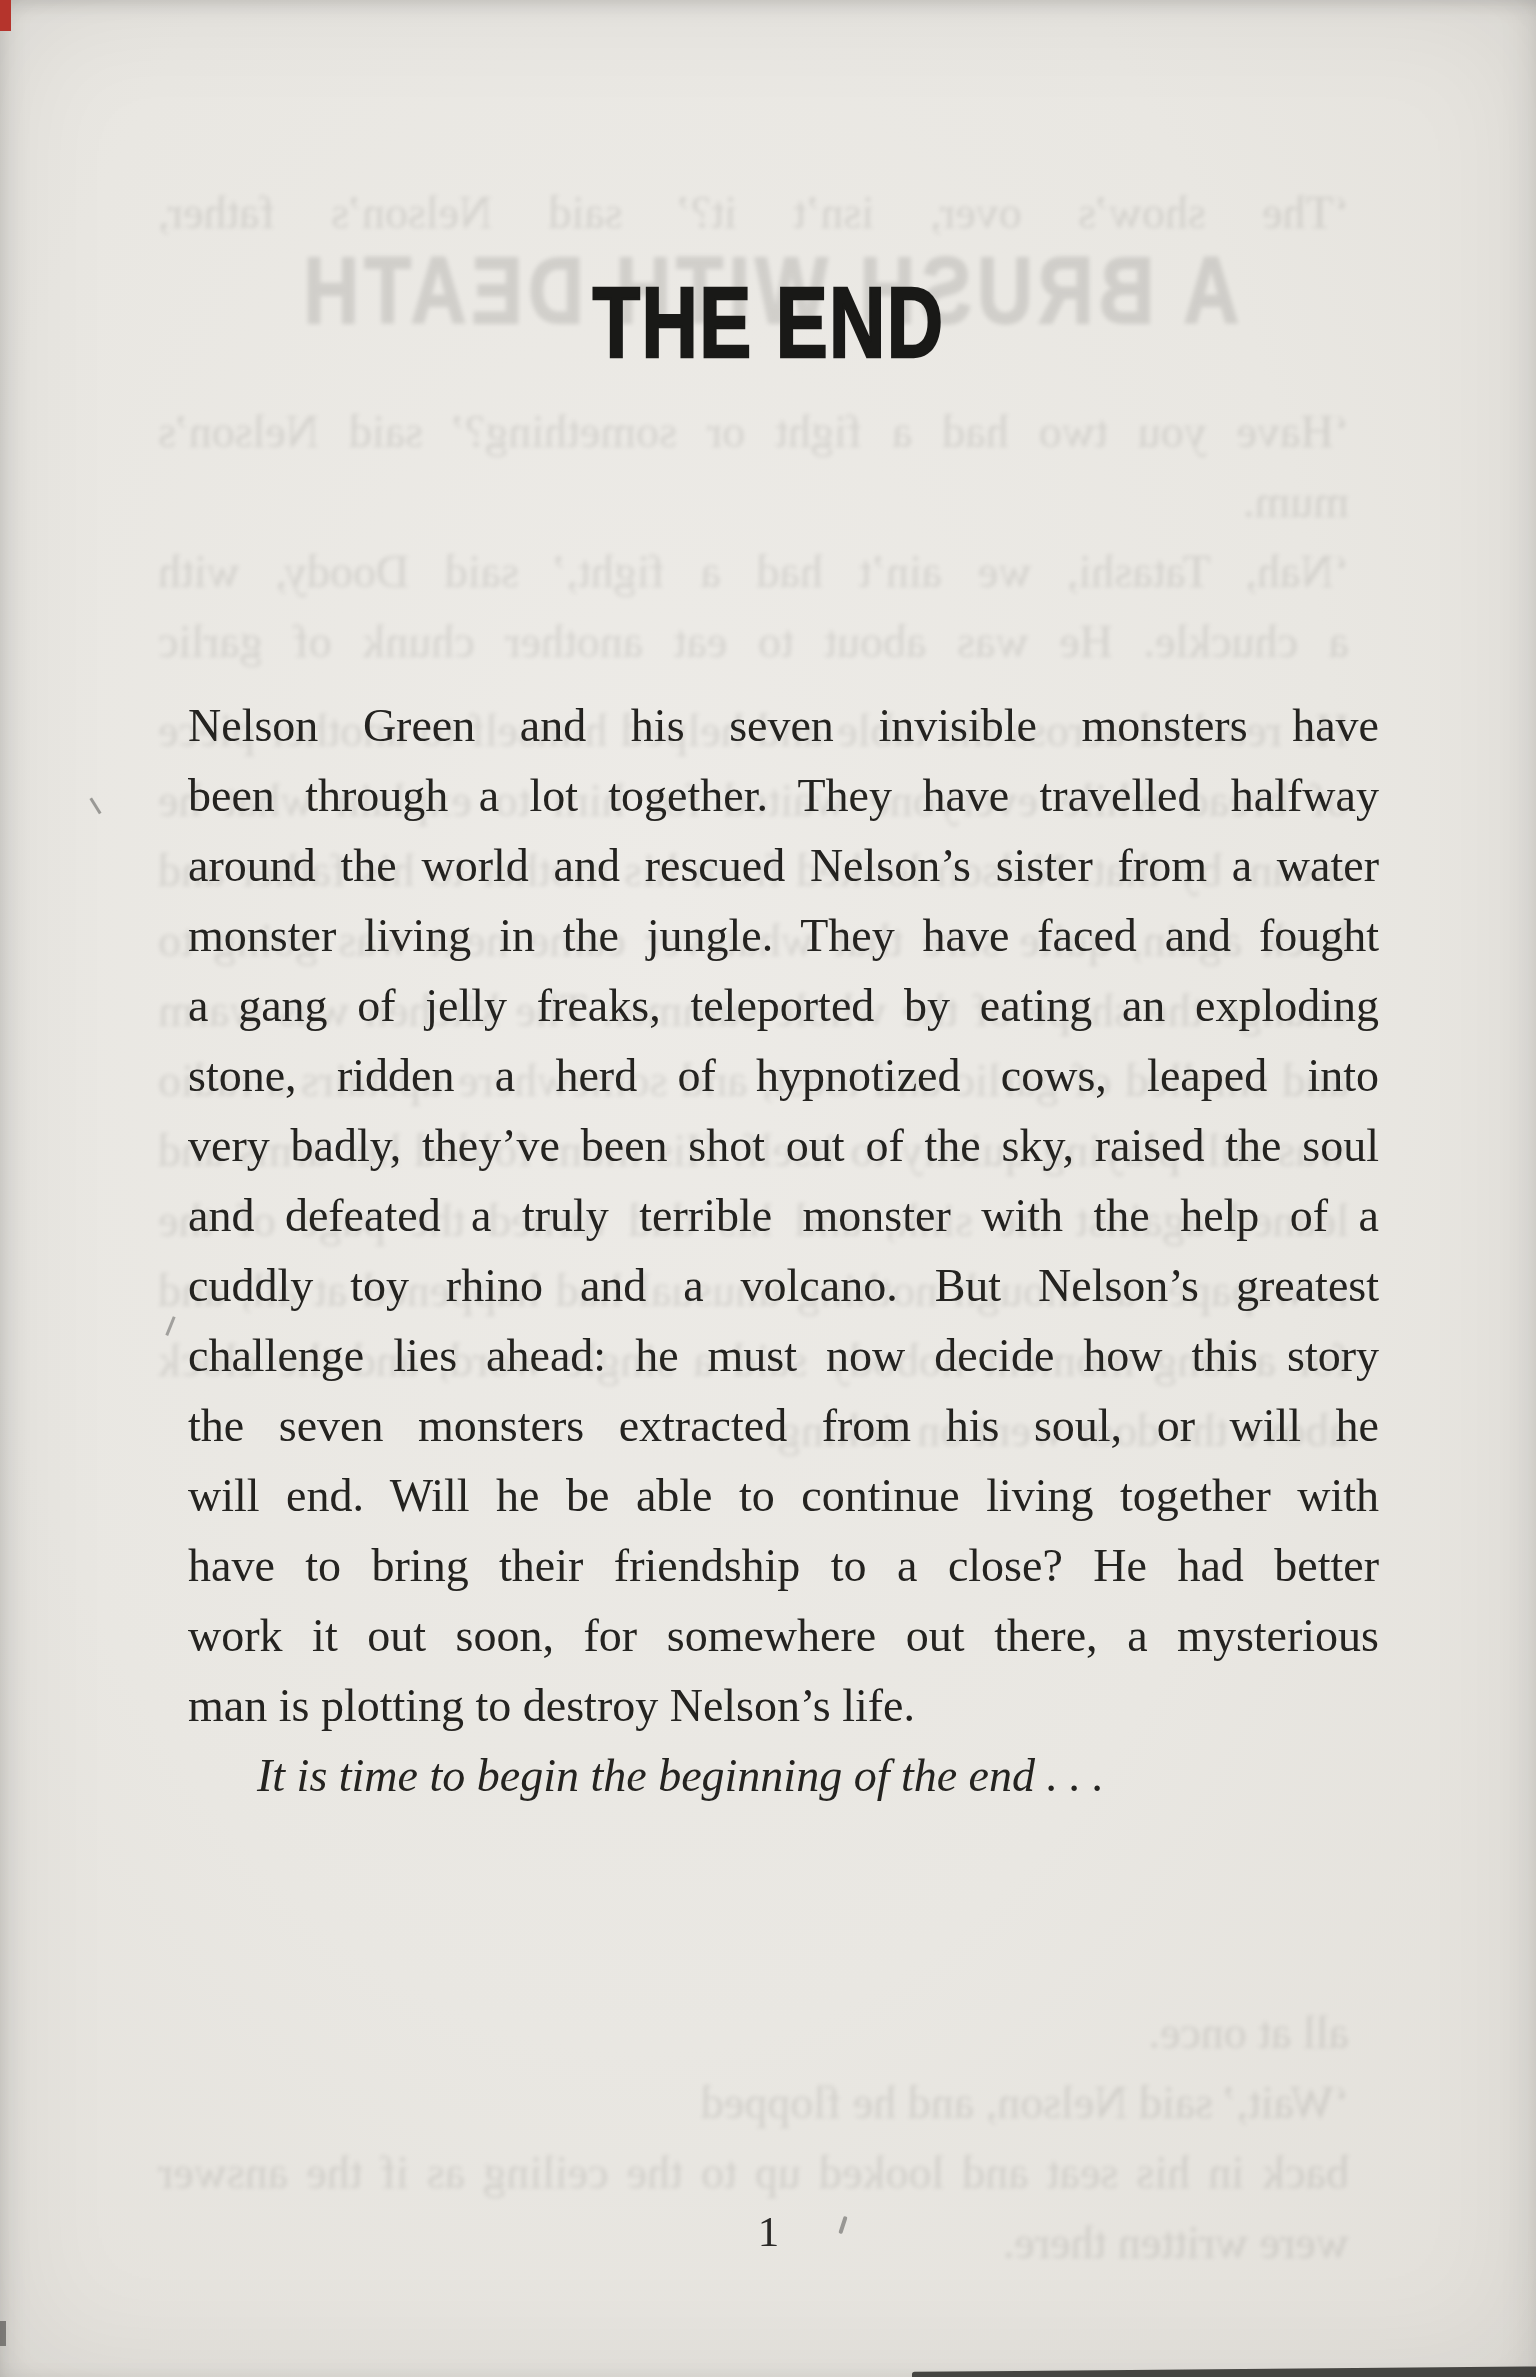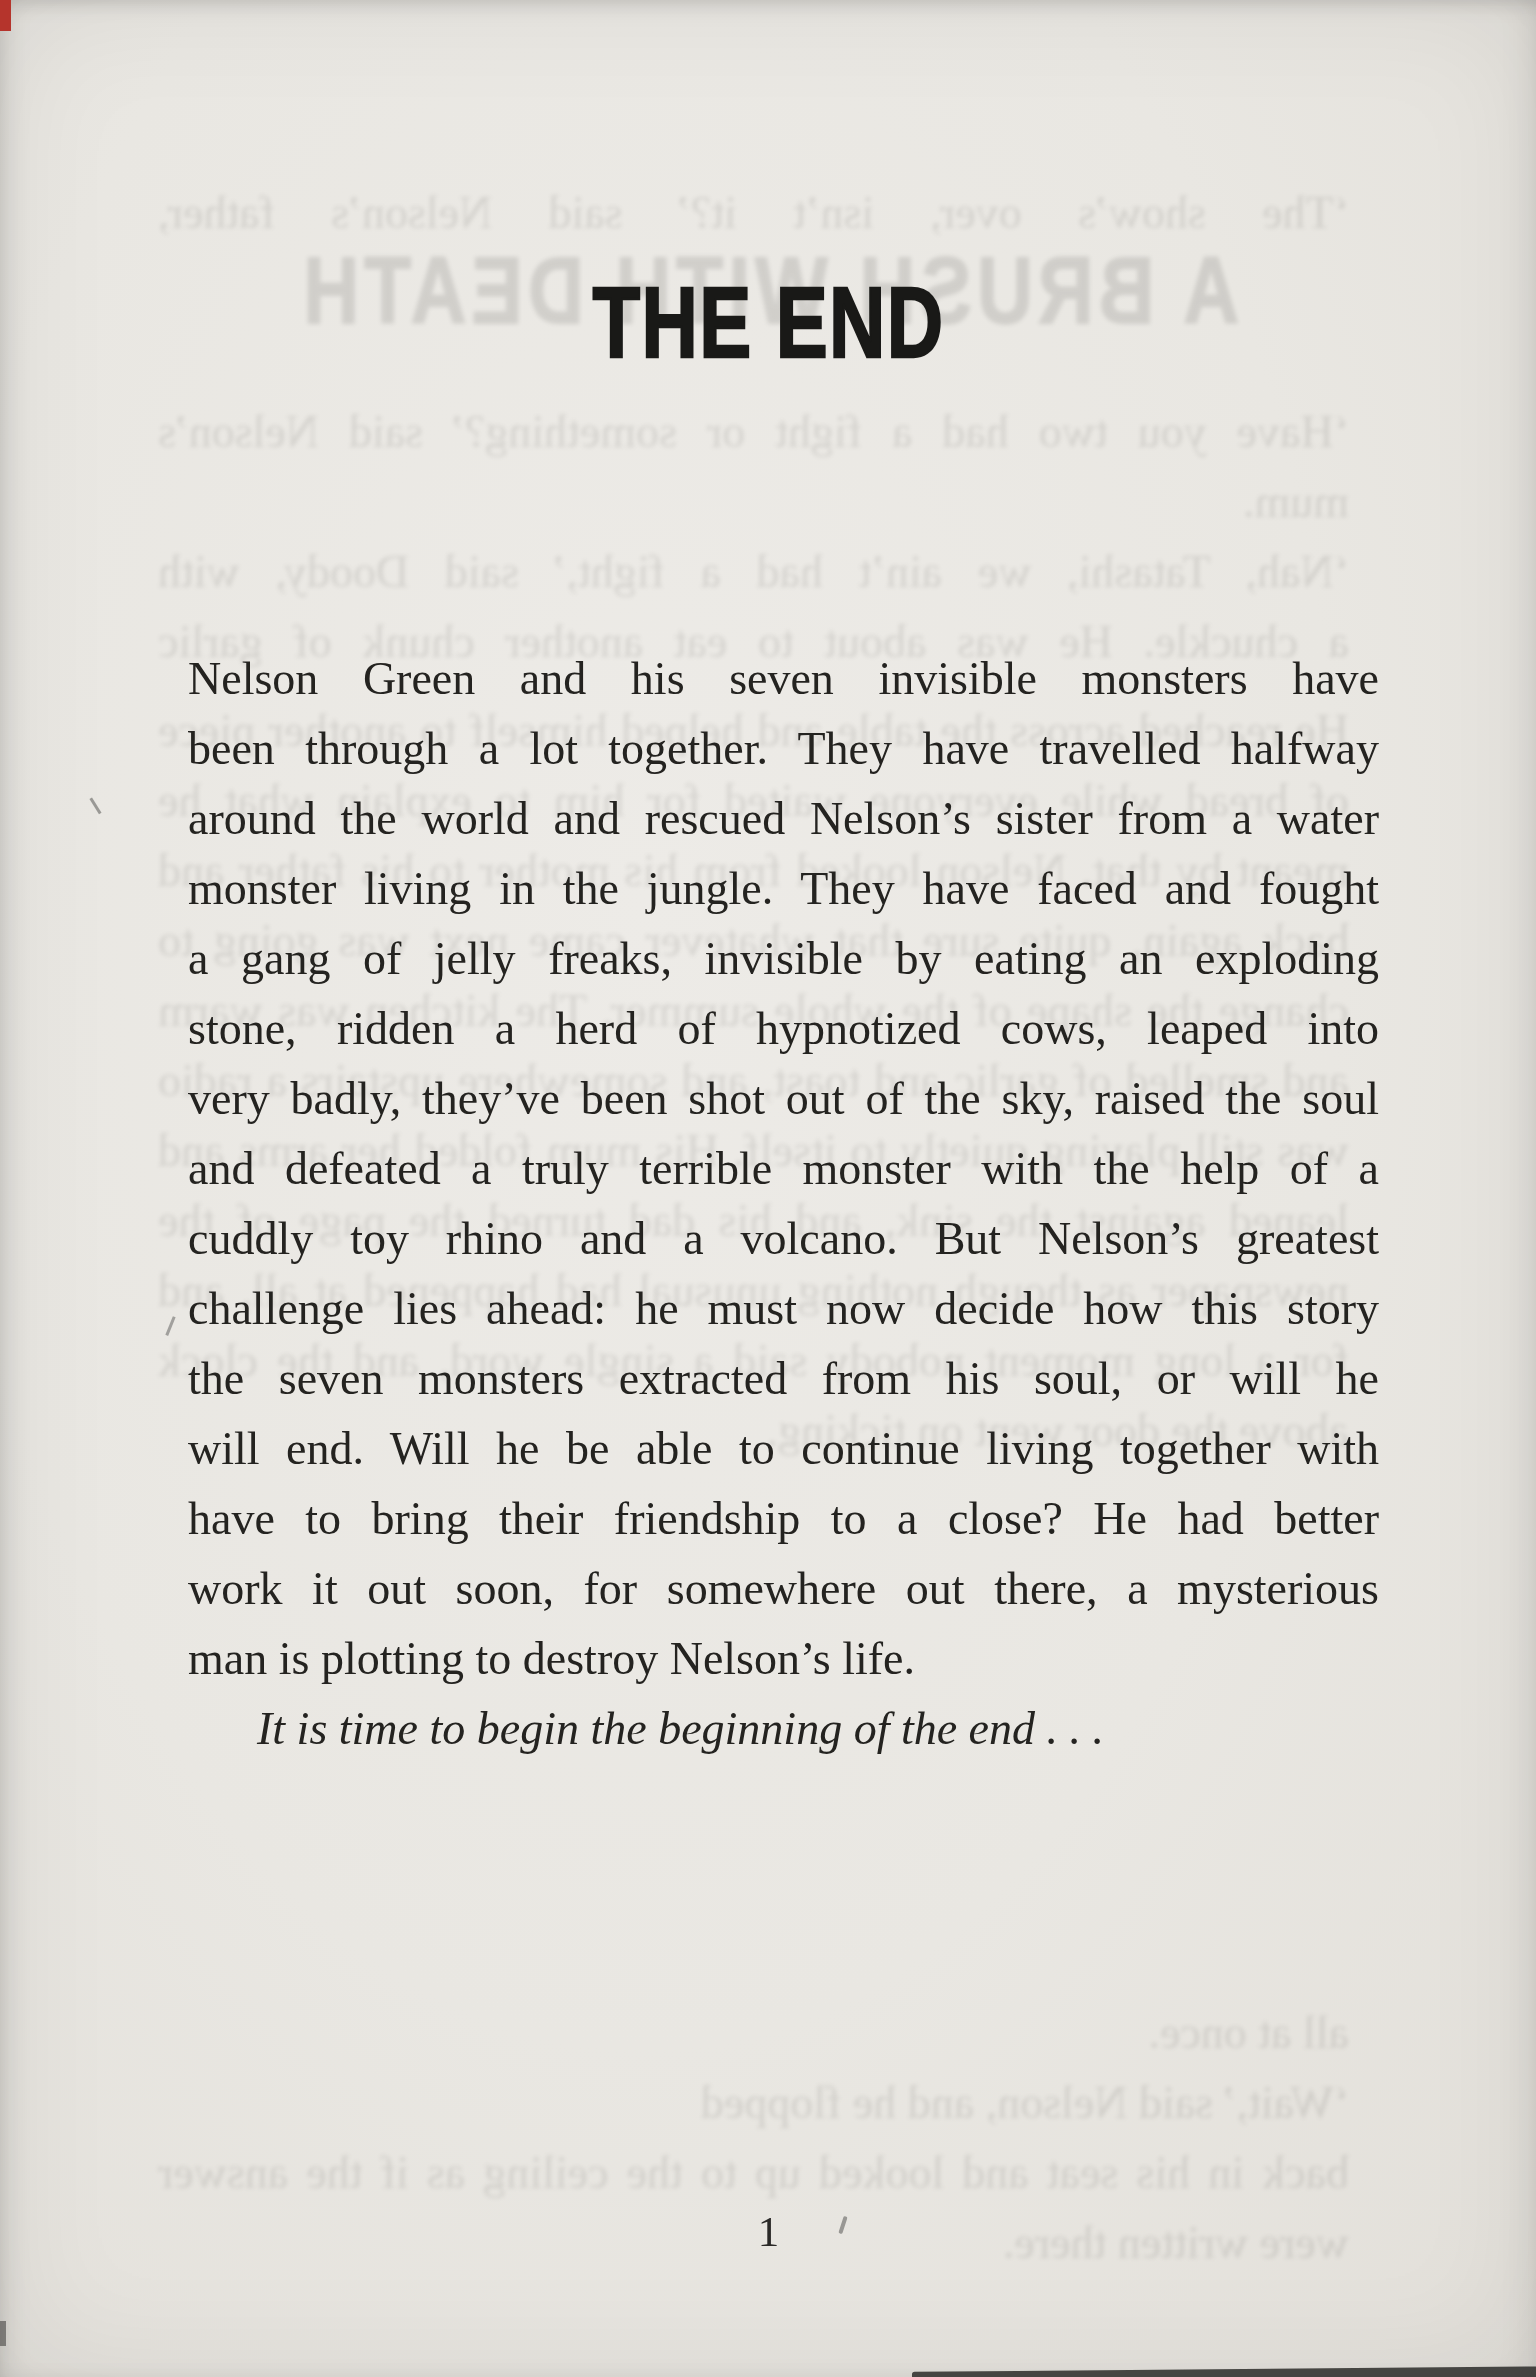--- a/index.html
+++ b/index.html
@@ -94,7 +94,7 @@
   }
   .text-block {
     position: absolute;
-    top: 644px; left: 188px; width: 1191px;
+    top: 691px; left: 188px; width: 1191px;
     font-size: 46px;
     line-height: 70px;
     color: #242320;

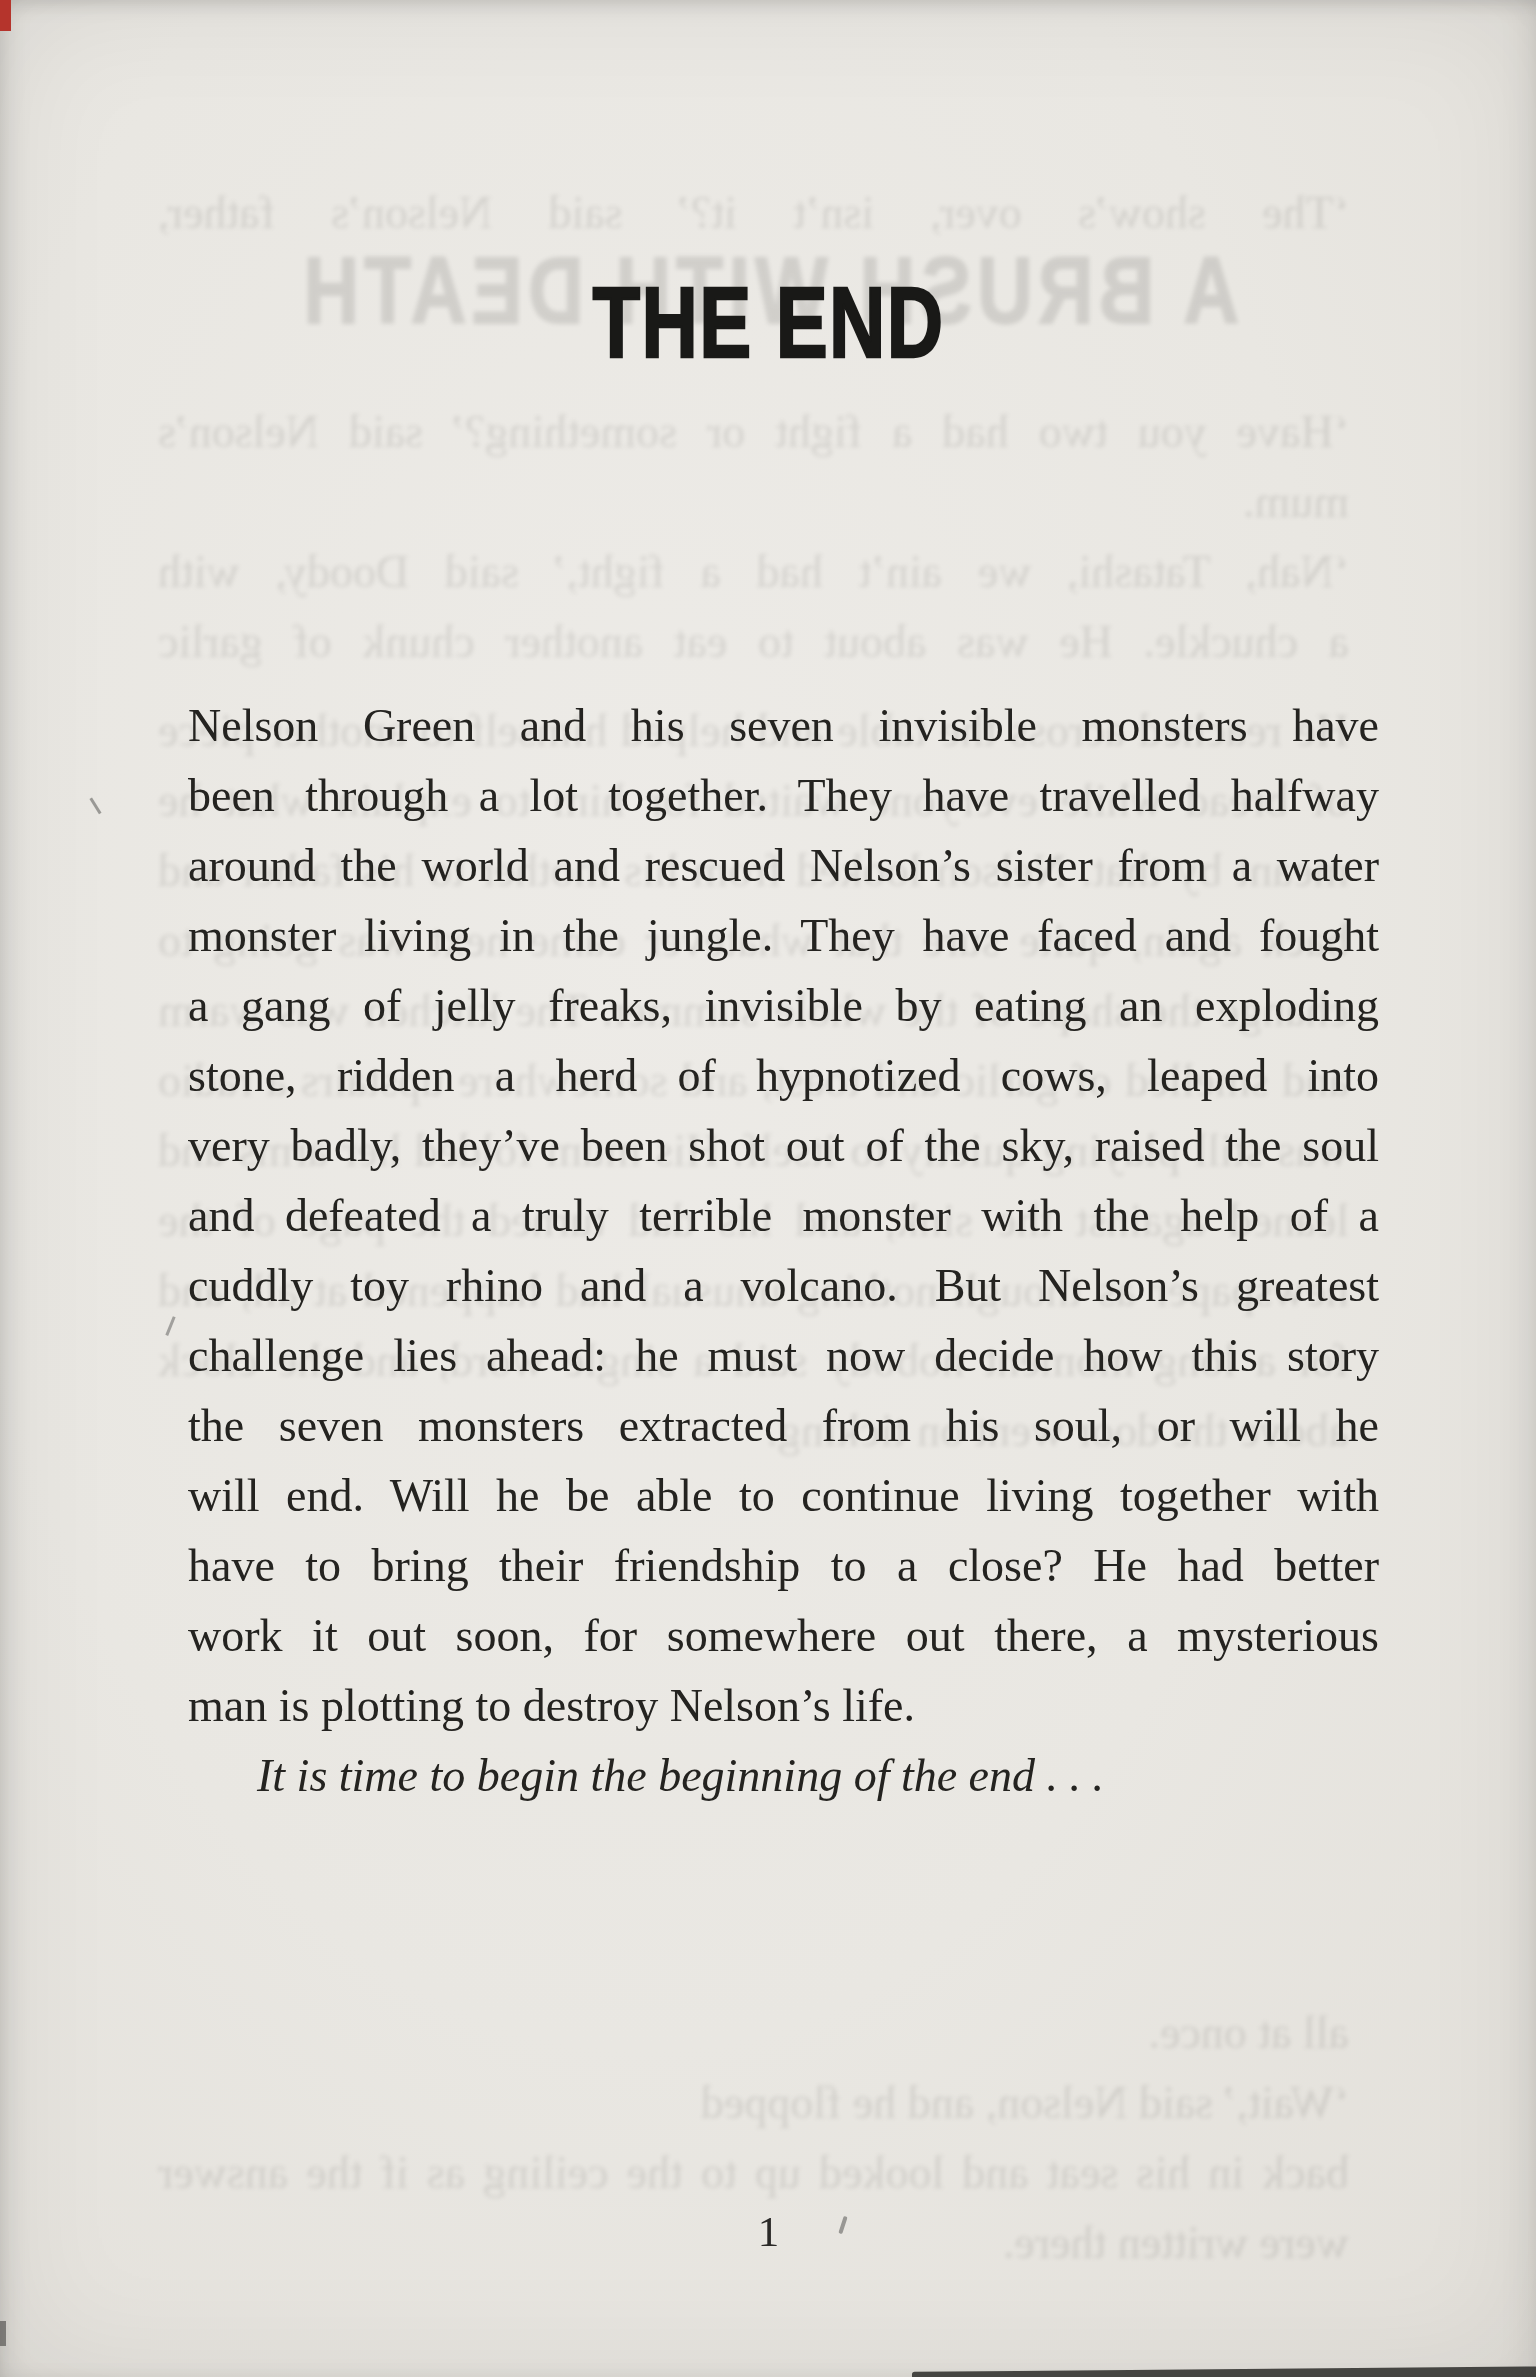--- a/index.html
+++ b/index.html
@@ -168,7 +168,7 @@
       <div class="tline">been through a lot together. They have travelled halfway</div>
       <div class="tline">around the world and rescued Nelson’s sister from a water</div>
       <div class="tline">monster living in the jungle. They have faced and fought</div>
-      <div class="tline">a gang of jelly freaks, invisible by eating an exploding</div>
+      <div class="tline">a gang of jelly freaks, teleported by eating an exploding</div>
       <div class="tline">stone, ridden a herd of hypnotized cows, leaped into</div>
       <div class="tline">very badly, they’ve been shot out of the sky, raised the soul</div>
       <div class="tline">and defeated a truly terrible monster with the help of a</div>

